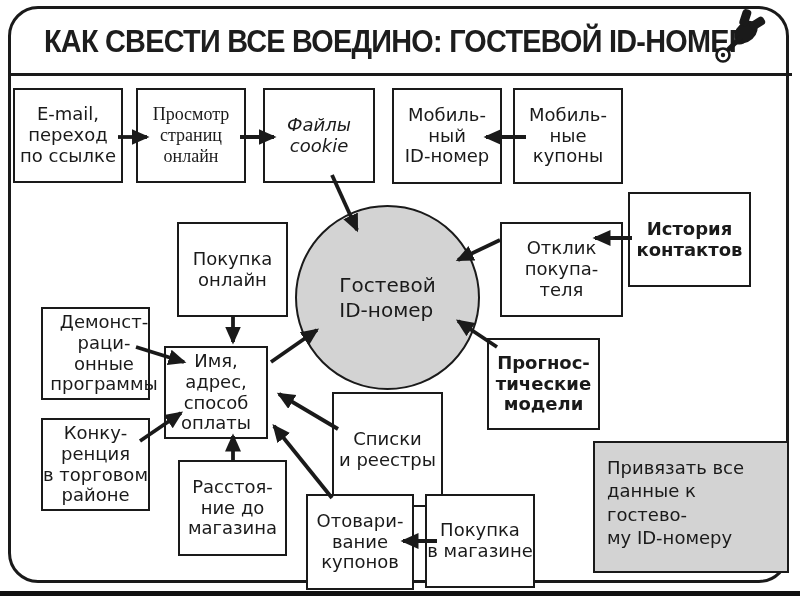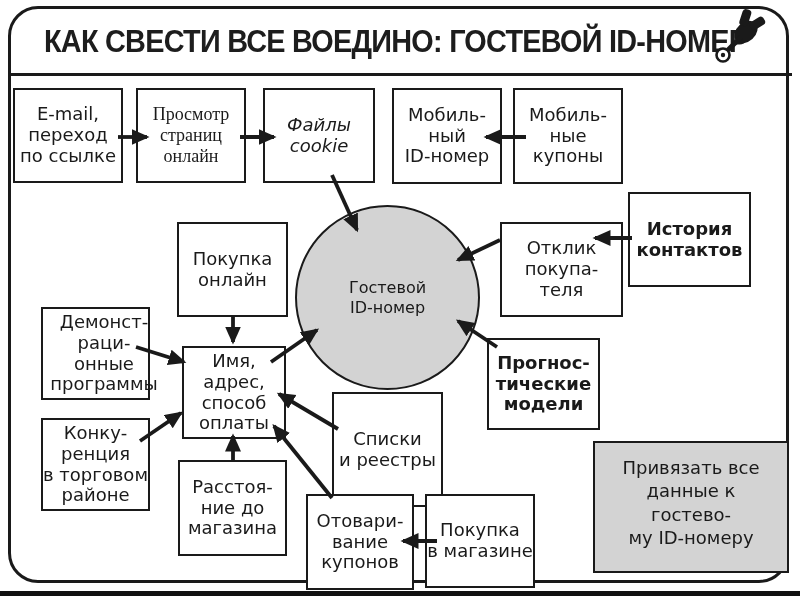--- a/index.html
+++ b/index.html
@@ -37,7 +37,7 @@
     position:absolute;left:295px;top:205px;width:185px;height:185px;
     border:2.5px solid #1a1a1a;border-radius:50%;background:#d3d3d3;
     box-sizing:border-box;display:flex;align-items:center;justify-content:center;
-    text-align:center;font-size:16px;line-height:1.25;white-space:pre-line;z-index:1;
+    text-align:left;font-size:20px;line-height:1.25;white-space:pre-line;z-index:1;
   }
   .note{
     position:absolute;left:593px;top:441px;width:196px;height:132px;

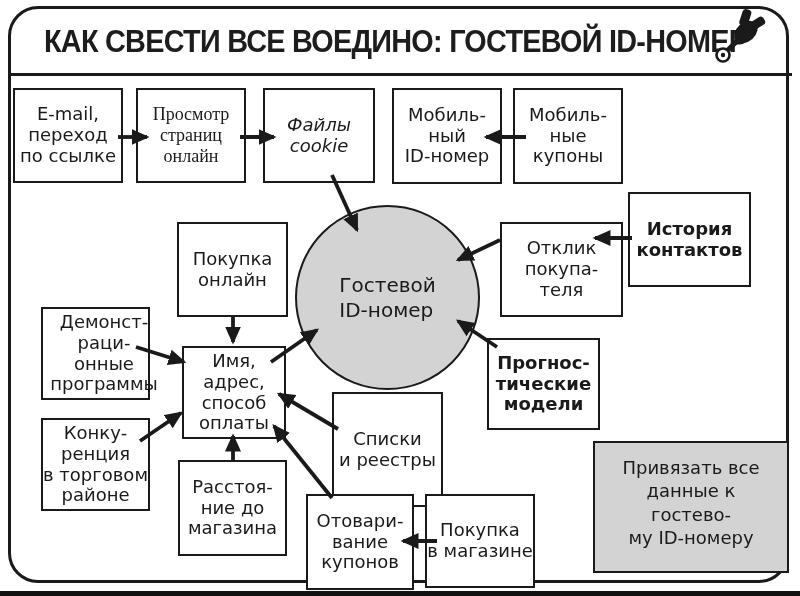--- a/index.html
+++ b/index.html
@@ -58,7 +58,7 @@
   #bx7{left:177px;top:222px;width:111px;height:95px;}
   #bx8{left:41px;top:307px;width:109px;height:93px;padding-left:17px;}
   #bx9{left:41px;top:418px;width:109px;height:93px;}
-  #bx10{left:182px;top:346px;width:104px;height:93px;}
+  #bx10{left:164px;top:346px;width:104px;height:93px;}
   #bx11{left:332px;top:392px;width:111px;height:115px;}
   #bx12{left:487px;top:338px;width:113px;height:92px;font-weight:bold;}
   #bx13{left:178px;top:460px;width:109px;height:96px;}

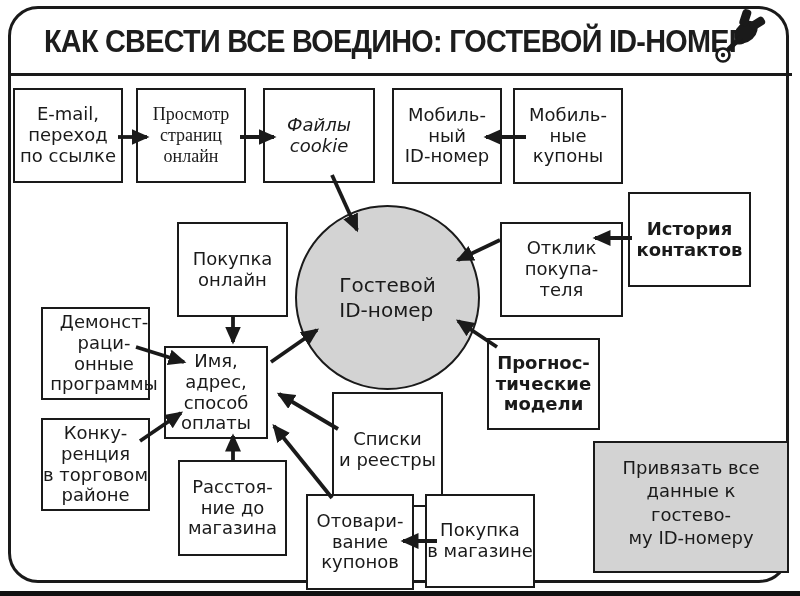--- a/index.html
+++ b/index.html
@@ -43,7 +43,7 @@
     position:absolute;left:593px;top:441px;width:196px;height:132px;
     box-sizing:border-box;background:#d3d3d3;border:2px solid #1a1a1a;
     padding:13px 12px;font-size:18px;line-height:1.3;white-space:pre-line;
-    text-align:center;z-index:2;
+    text-align:left;z-index:2;
   }
   .arrows{position:absolute;left:0;top:0;width:800px;height:596px;z-index:9;pointer-events:none;}
   .arrows line{stroke:#1a1a1a;stroke-width:3.8px;}

